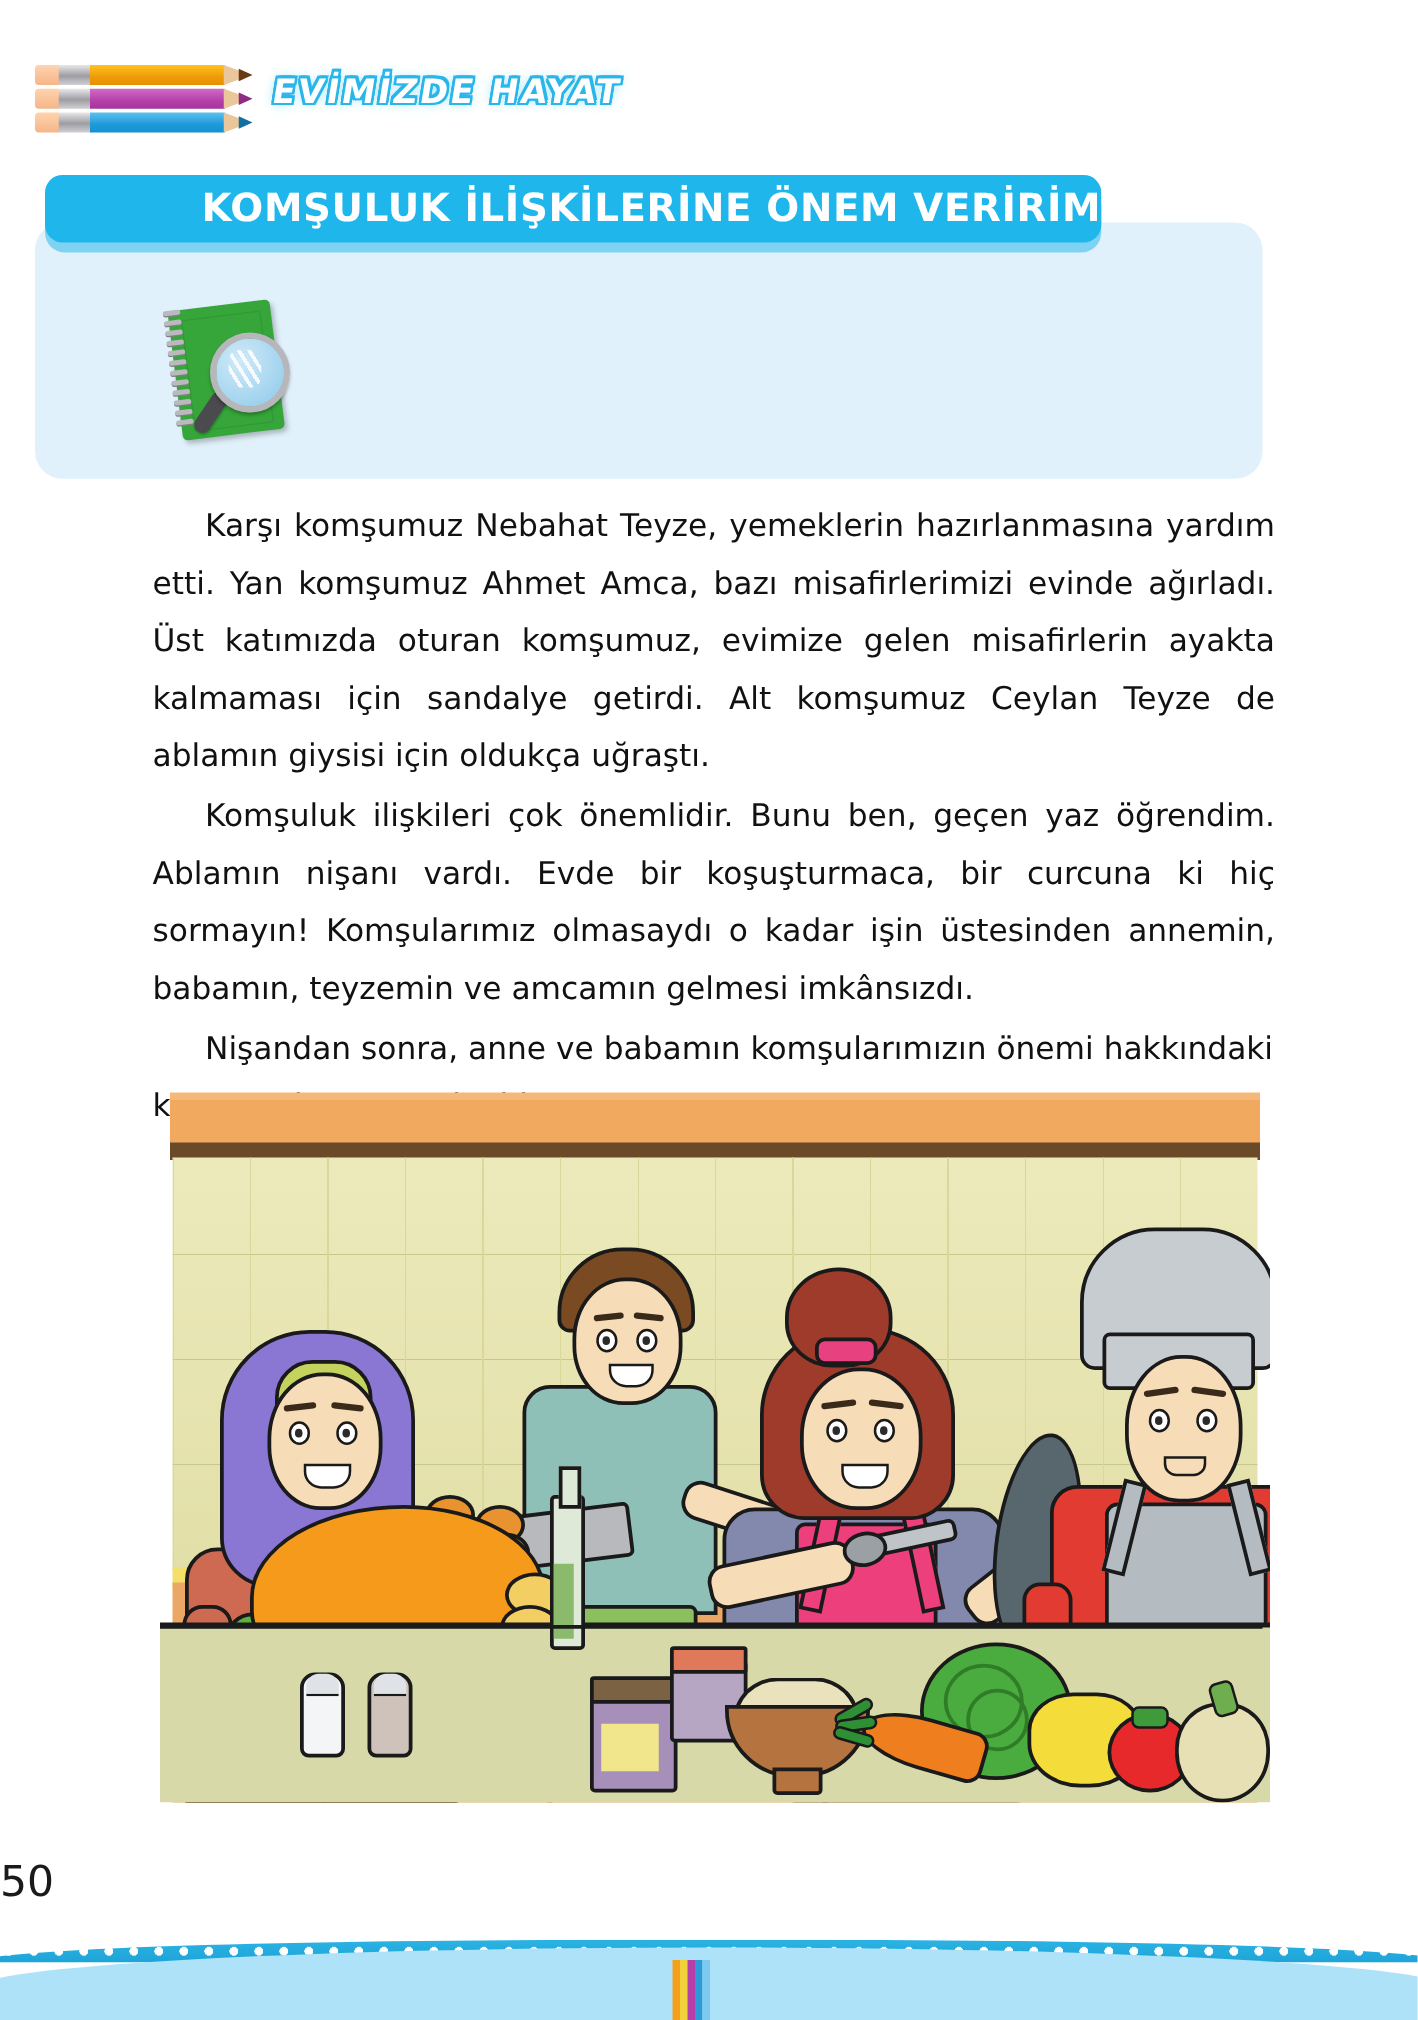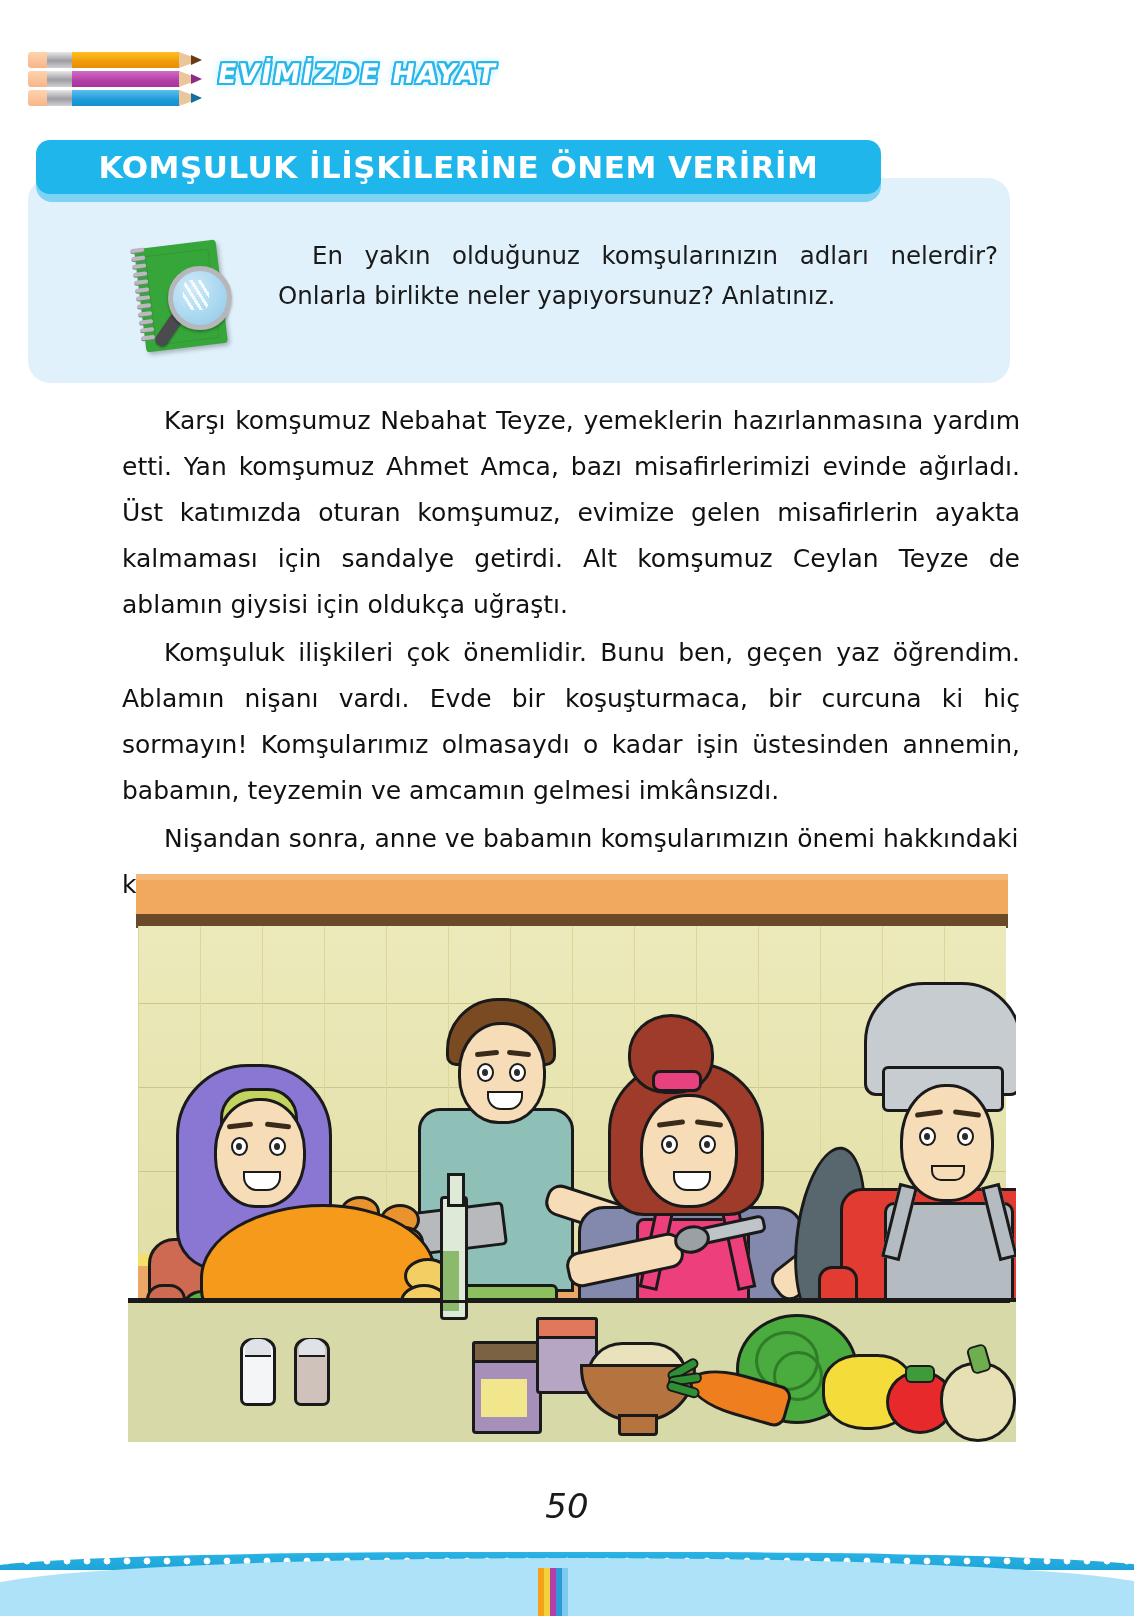--- a/index.html
+++ b/index.html
@@ -38,7 +38,7 @@
   .banner-wrap{position:absolute;left:36px;top:140px;width:845px;height:62px;}
   .banner-shadow{position:absolute;left:0;top:8px;width:845px;height:54px;background:#7ed2f2;border-radius:16px;}
   .banner{position:absolute;left:0;top:0;width:845px;height:54px;background:#1fb6ec;border-radius:14px;
-    display:flex;align-items:center;justify-content:center;}
+    display:flex;align-items:center;justify-content:flex-end;}
   .banner-text{color:#ffffff;font-size:31px;font-weight:bold;letter-spacing:.5px;
     font-family:"DejaVu Sans", sans-serif;}
 

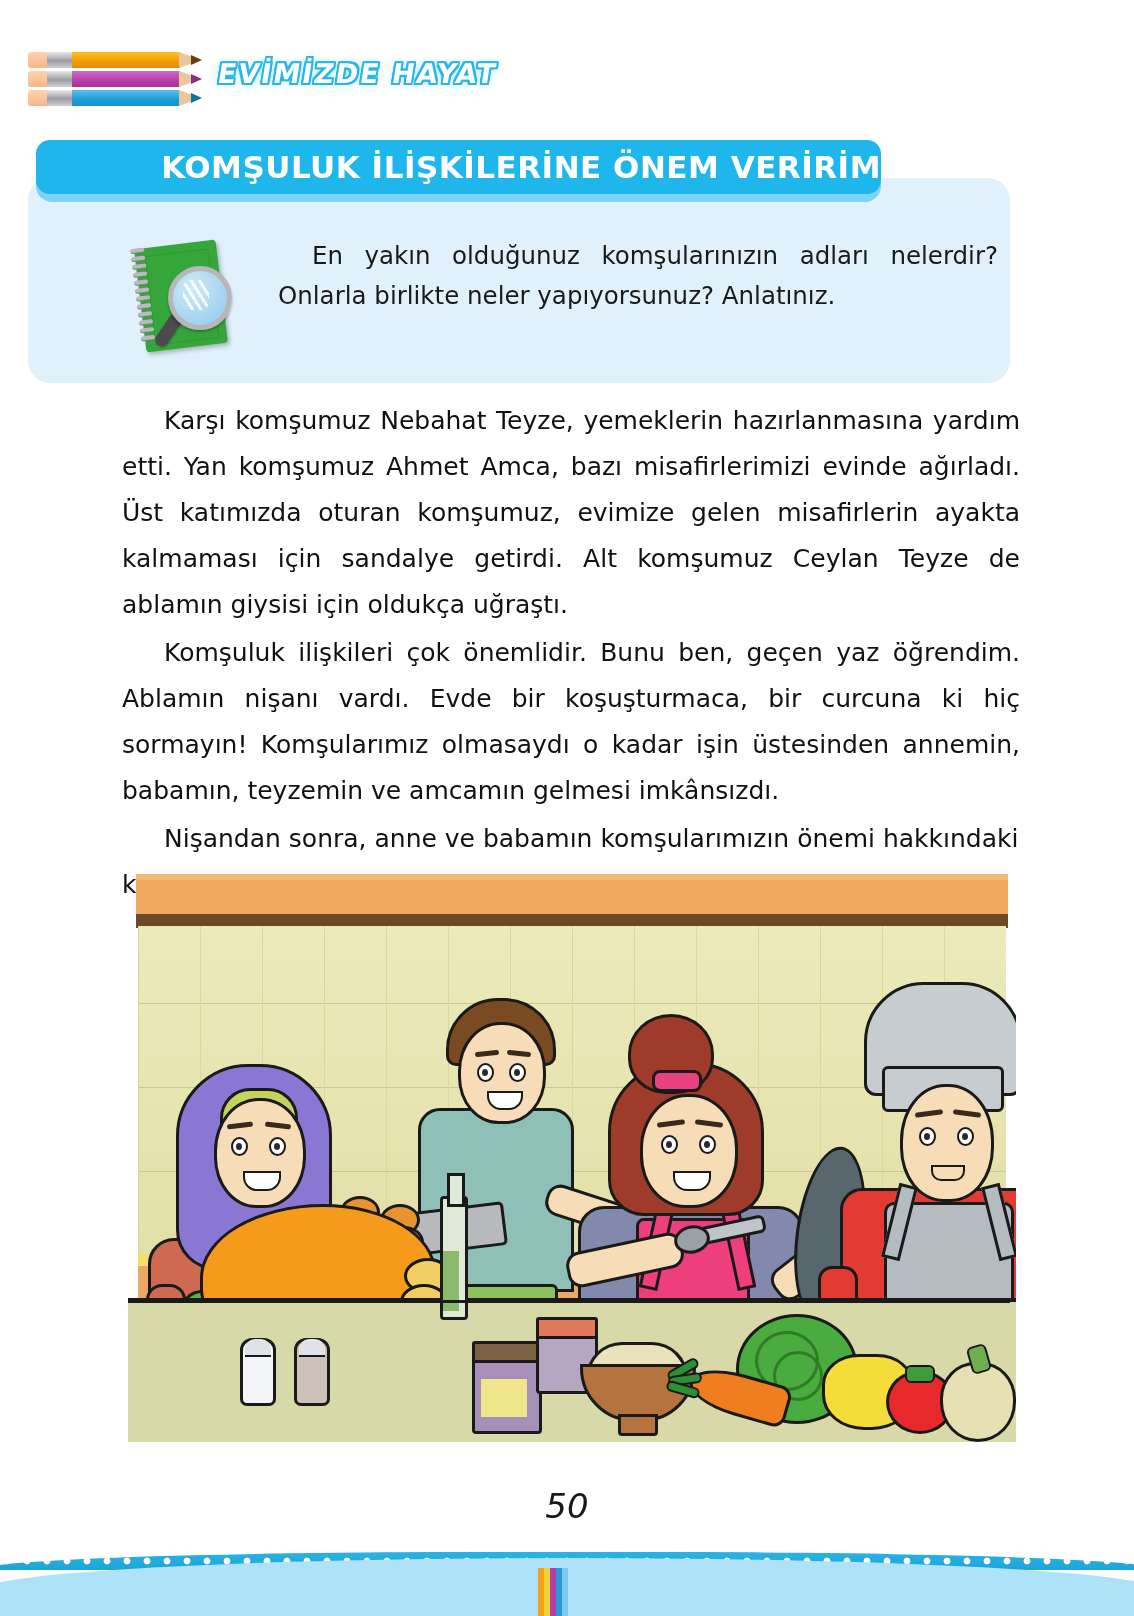--- a/index.html
+++ b/index.html
@@ -252,10 +252,6 @@
           <div class="mag-shine"></div>
         </div>
     </div>
-    <div class="qtext">
-      <span class="ind"></span><span>En yakın olduğunuz komşularınızın adları nelerdir? Onlarla</span>
-      <span>birlikte neler yapıyorsunuz? Anlatınız.</span>
-    </div>
   </div>
 </div>
 

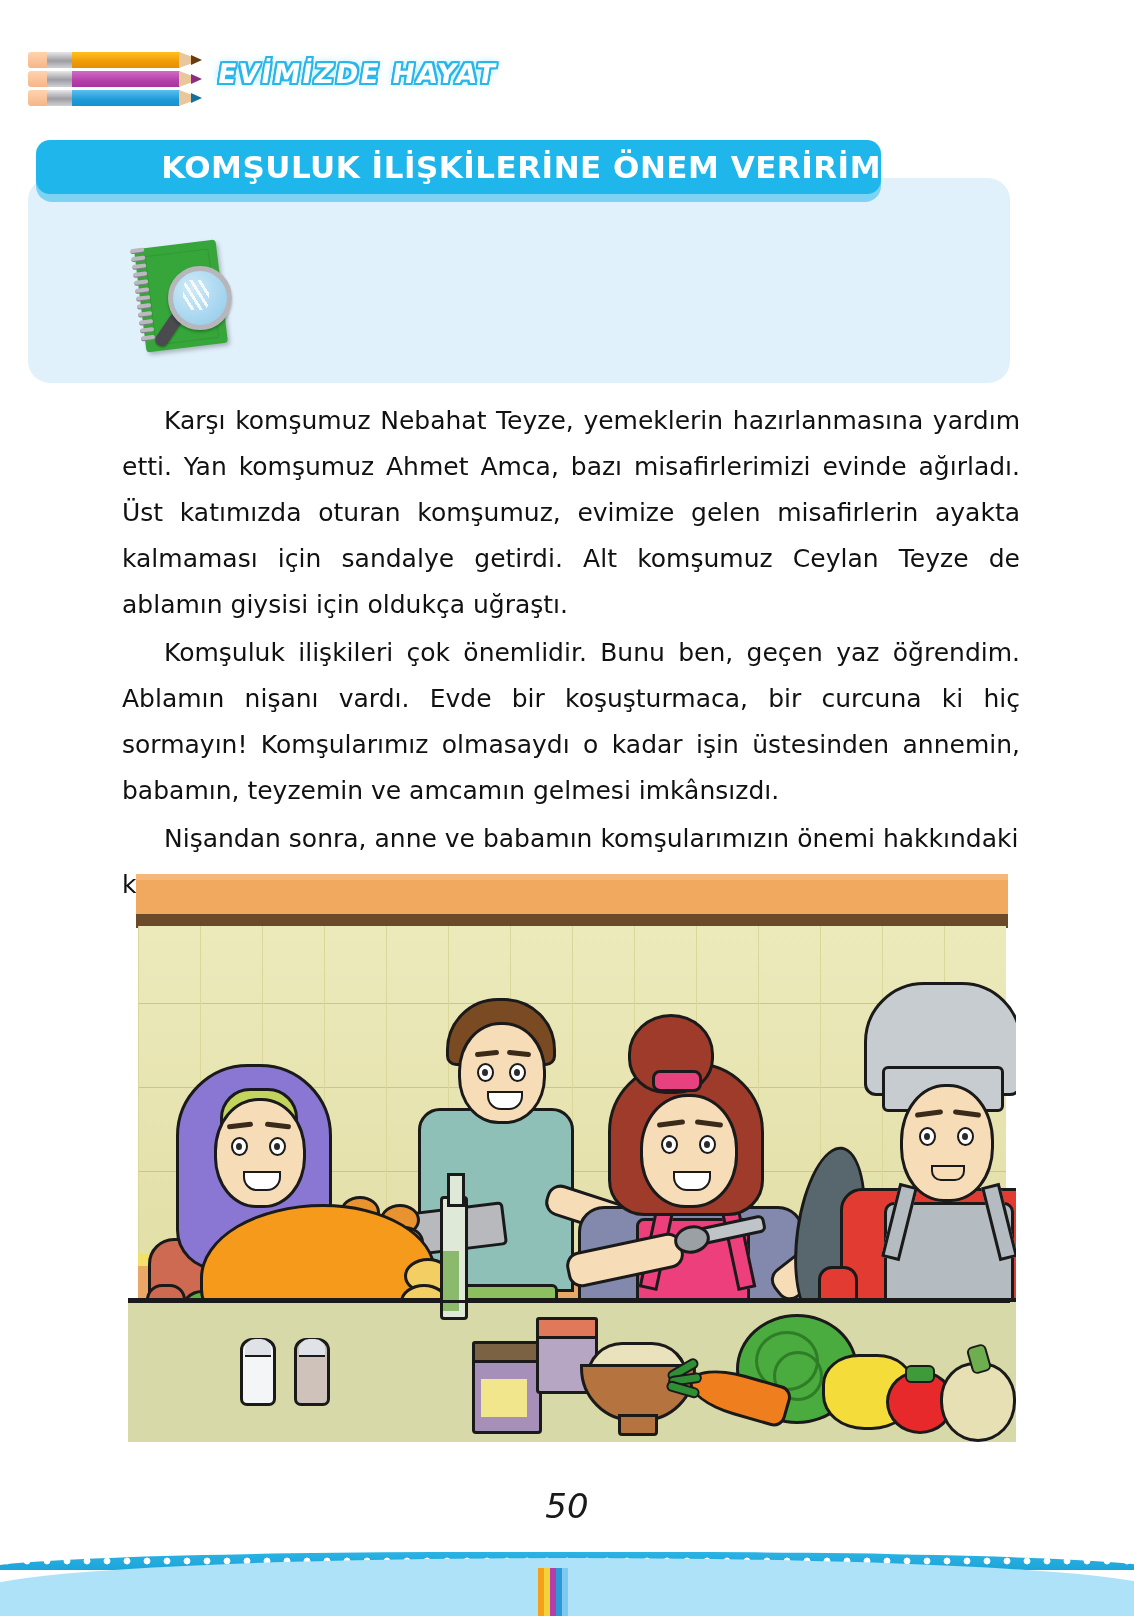--- a/index.html
+++ b/index.html
@@ -183,8 +183,8 @@
   .spoon .bowl2{position:absolute;left:-18px;top:-7px;width:30px;height:22px;background:#9aa0a4;border:3px solid #1a1a1a;border-radius:50%;}
 
   
-  .page-num{position:absolute;left:0;top:1486px;width:1134px;text-align:center;
-    font-size:34px;color:#1a1a1a;font-family:"DejaVu Sans", sans-serif;font-style:italic;}
+  .page-num{position:absolute;left:0;top:1486px;width:1134px;text-align:left;
+    font-size:34px;color:#1a1a1a;font-family:"DejaVu Sans", sans-serif;}
   .footer{position:absolute;left:0;top:1540px;width:1134px;height:76px;}
   .footer-band{position:absolute;left:-20px;top:18px;width:1180px;height:70px;background:#ade2f8;
     border-radius:52% 52% 0 0 / 34px 34px 0 0;}

